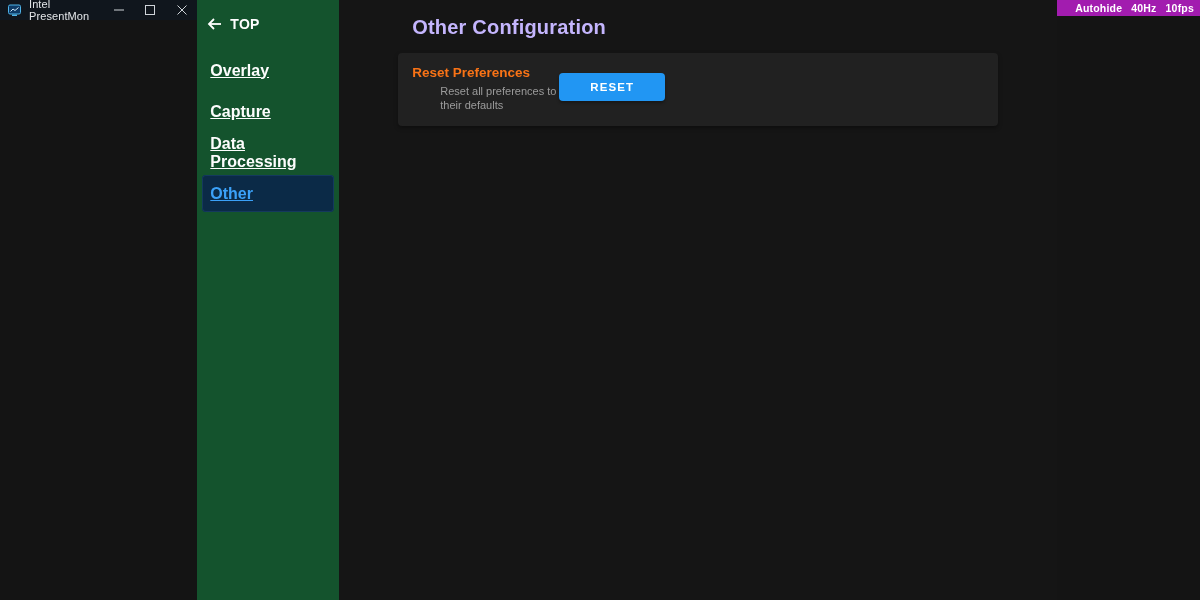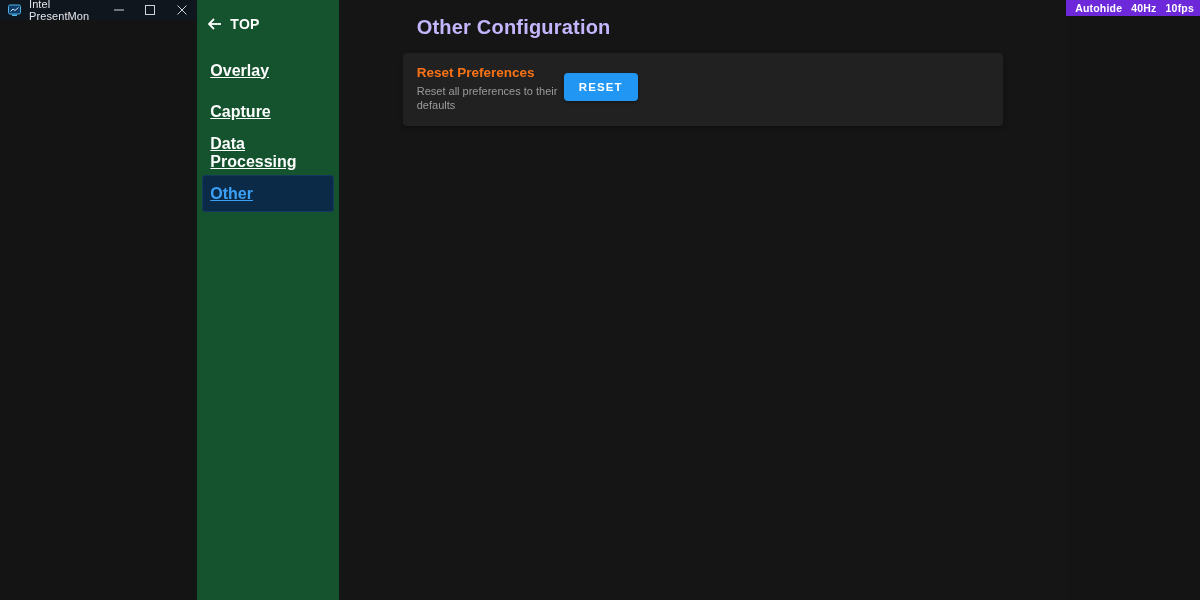--- a/index.html
+++ b/index.html
@@ -96,10 +96,11 @@
   
   .statusbar {
     height: 16px; flex: 0 0 16px;
-    background: #6d28d9;
+    background: #a21caf;
     display: flex; align-items: center; justify-content: space-between;
     padding-right: 6px;
     color: #ffffff;
+    padding-left: 9px;
   }
   .statusbar .status-item {
     font-size: 10.5px; font-weight: 700; letter-spacing: .2px;

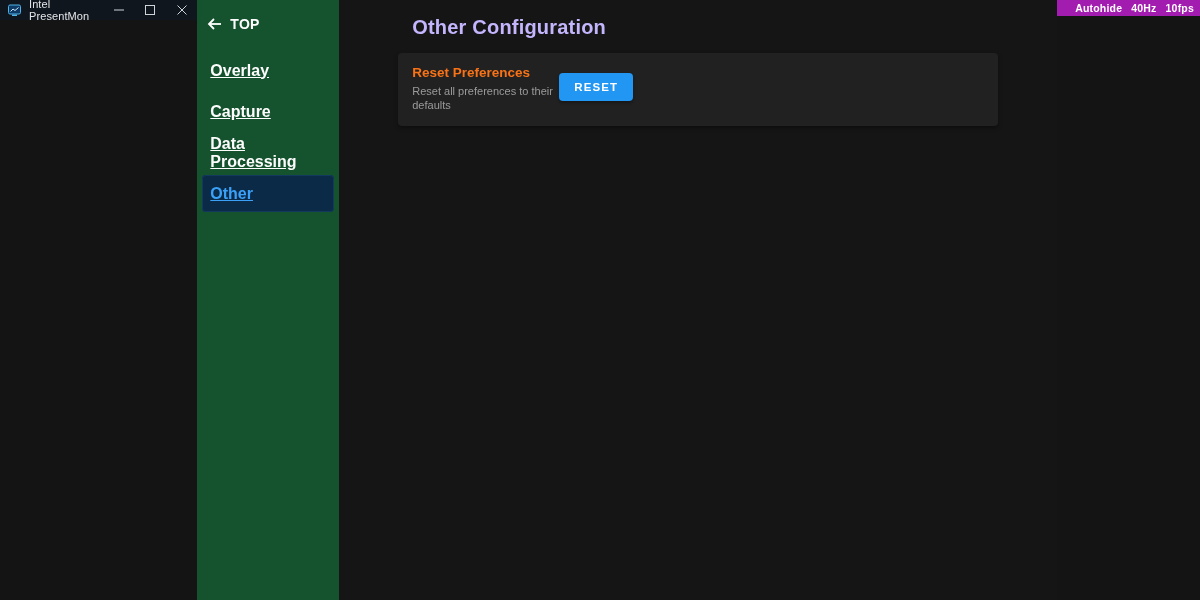--- a/index.html
+++ b/index.html
@@ -81,7 +81,7 @@
   }
   .card .text-block { width: 147px; flex: 0 0 147px; }
   .card .card-title { font-size: 13.5px; font-weight: 700; color: #f97316; margin-bottom: 4px; }
-  .card .card-subtitle { font-size: 11px; line-height: 14px; color: #9b9b9b; }
+  .card .card-subtitle { font-size: 11px; line-height: 14px; color: #9b9b9b; margin-left: 28px; }
   .reset-button {
     margin-top: 8px;
     background: #2196f3; color: #ffffff;

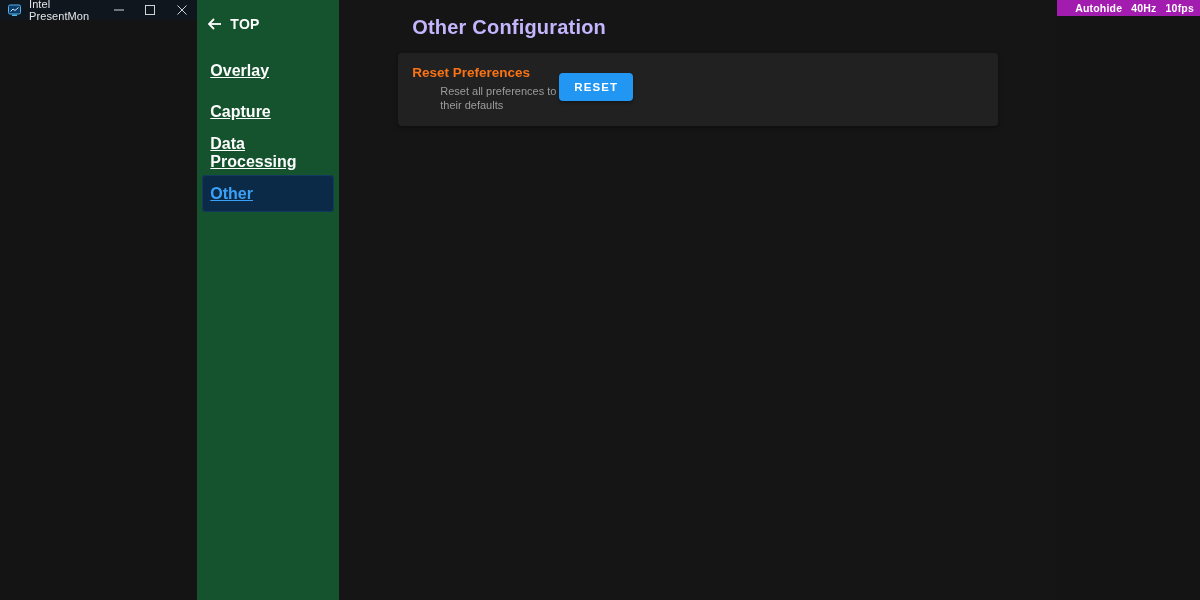--- a/index.html
+++ b/index.html
@@ -88,7 +88,7 @@
     border: none; border-radius: 4px;
     font-family: "Liberation Sans", sans-serif;
     font-size: 11.5px; font-weight: 700; letter-spacing: 1.1px;
-    padding: 8px 15px; min-width: 64px;
+    padding: 8px 31px; min-width: 64px;
     cursor: pointer;
     box-shadow: 0 2px 3px rgba(0,0,0,.3);
   }

